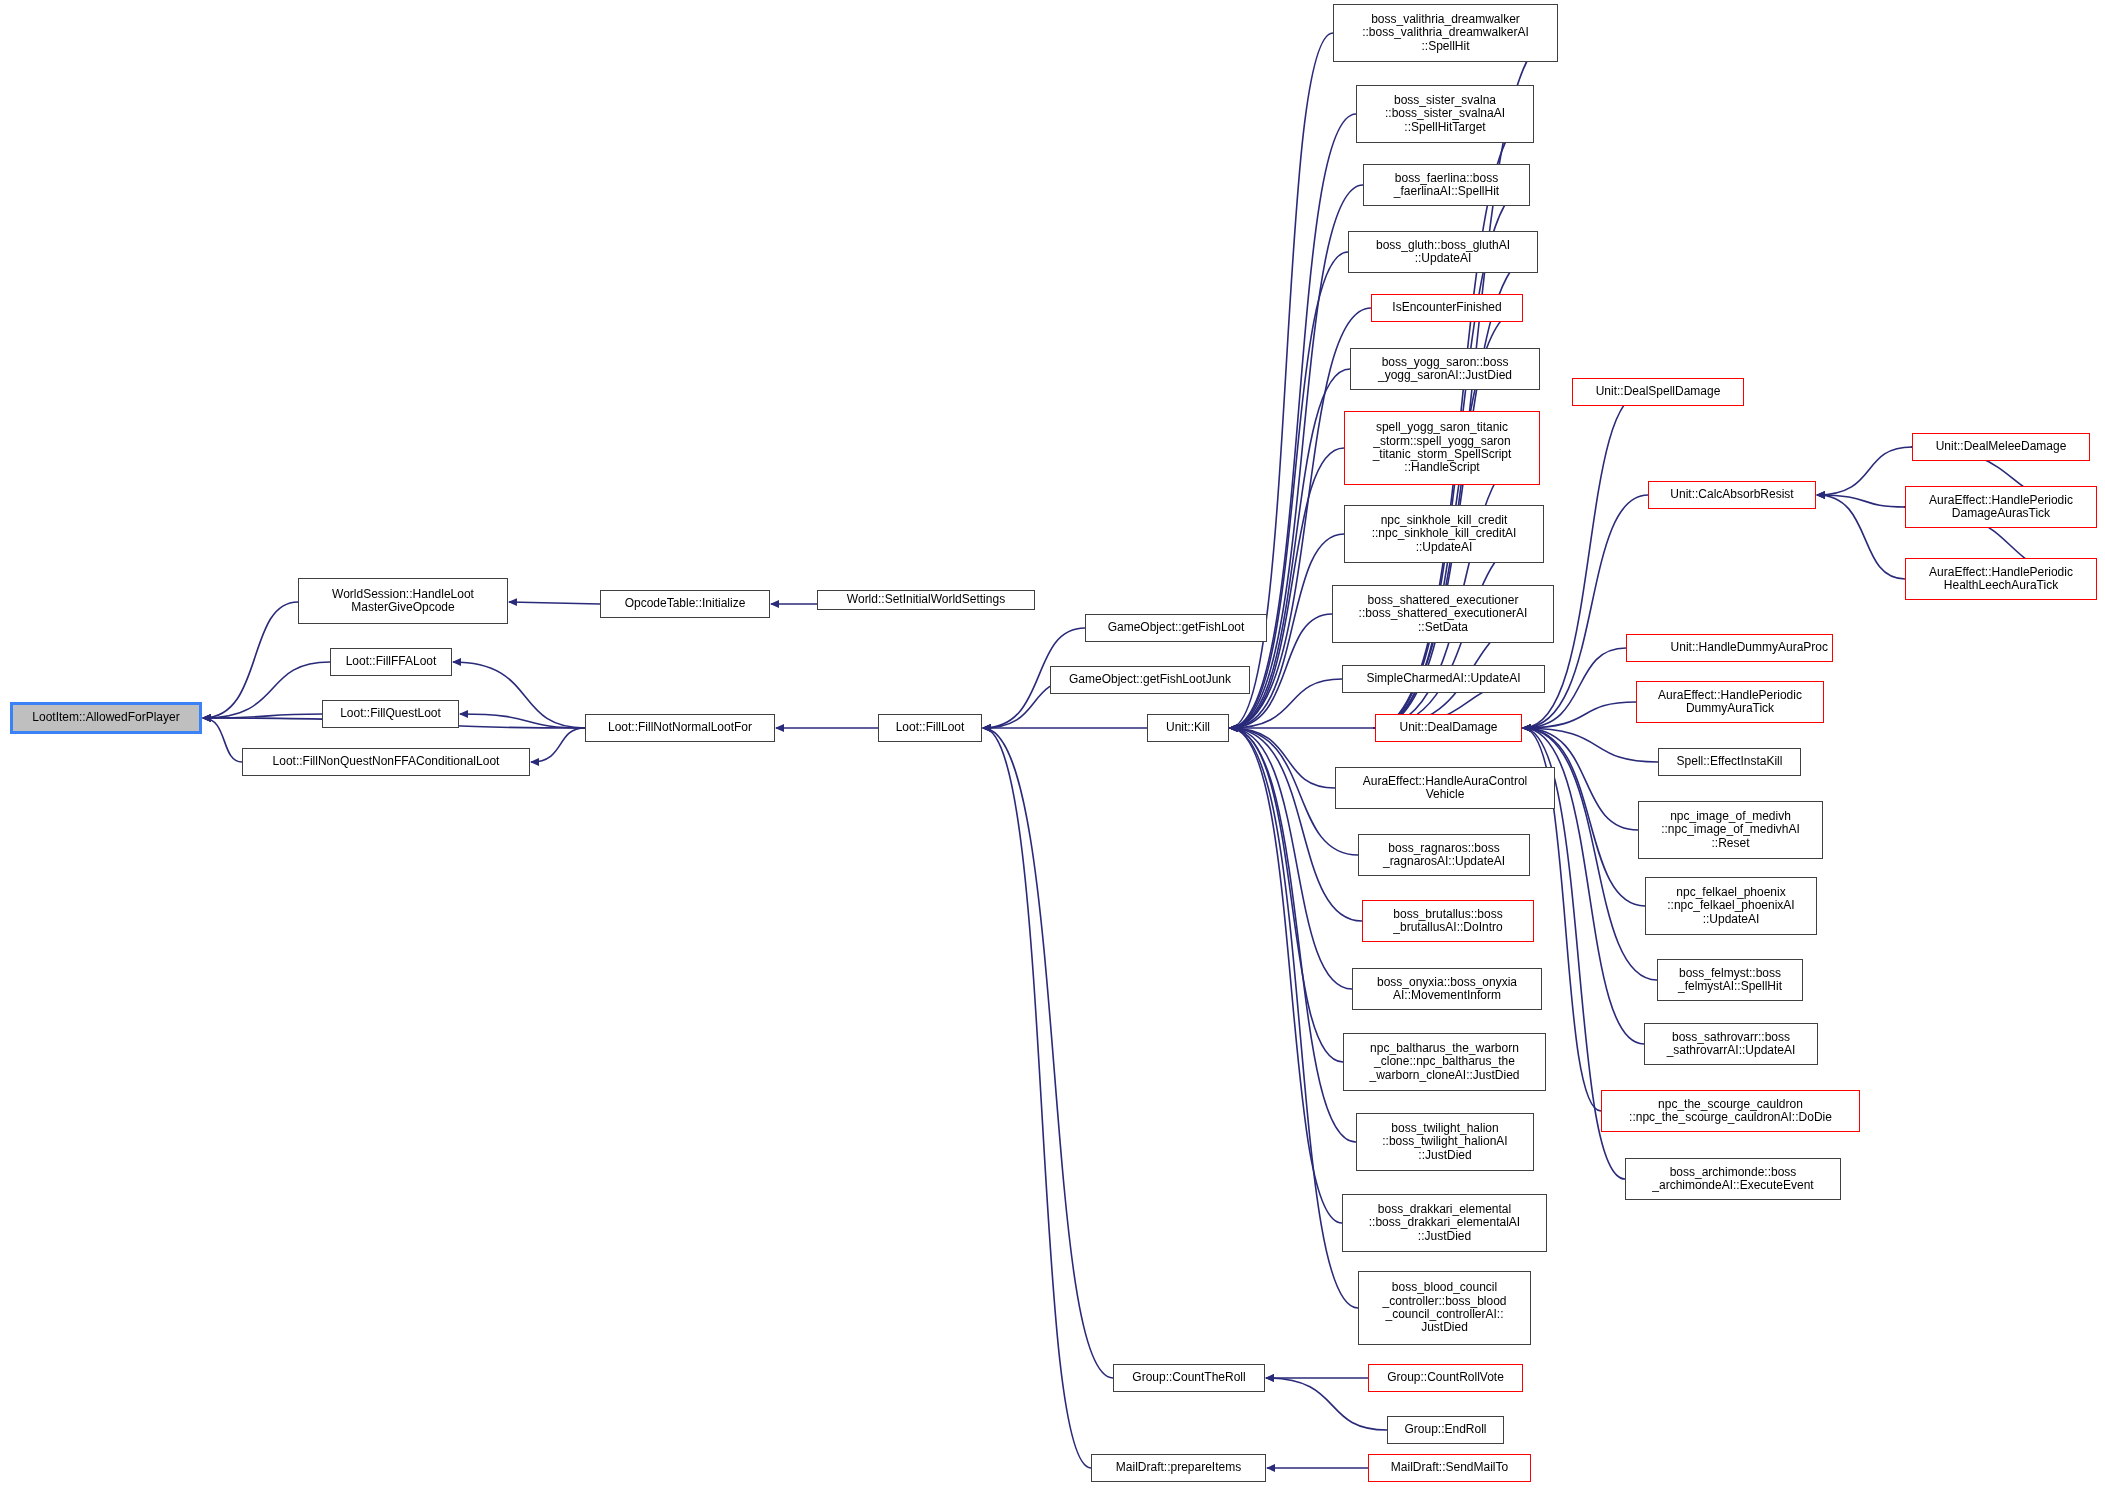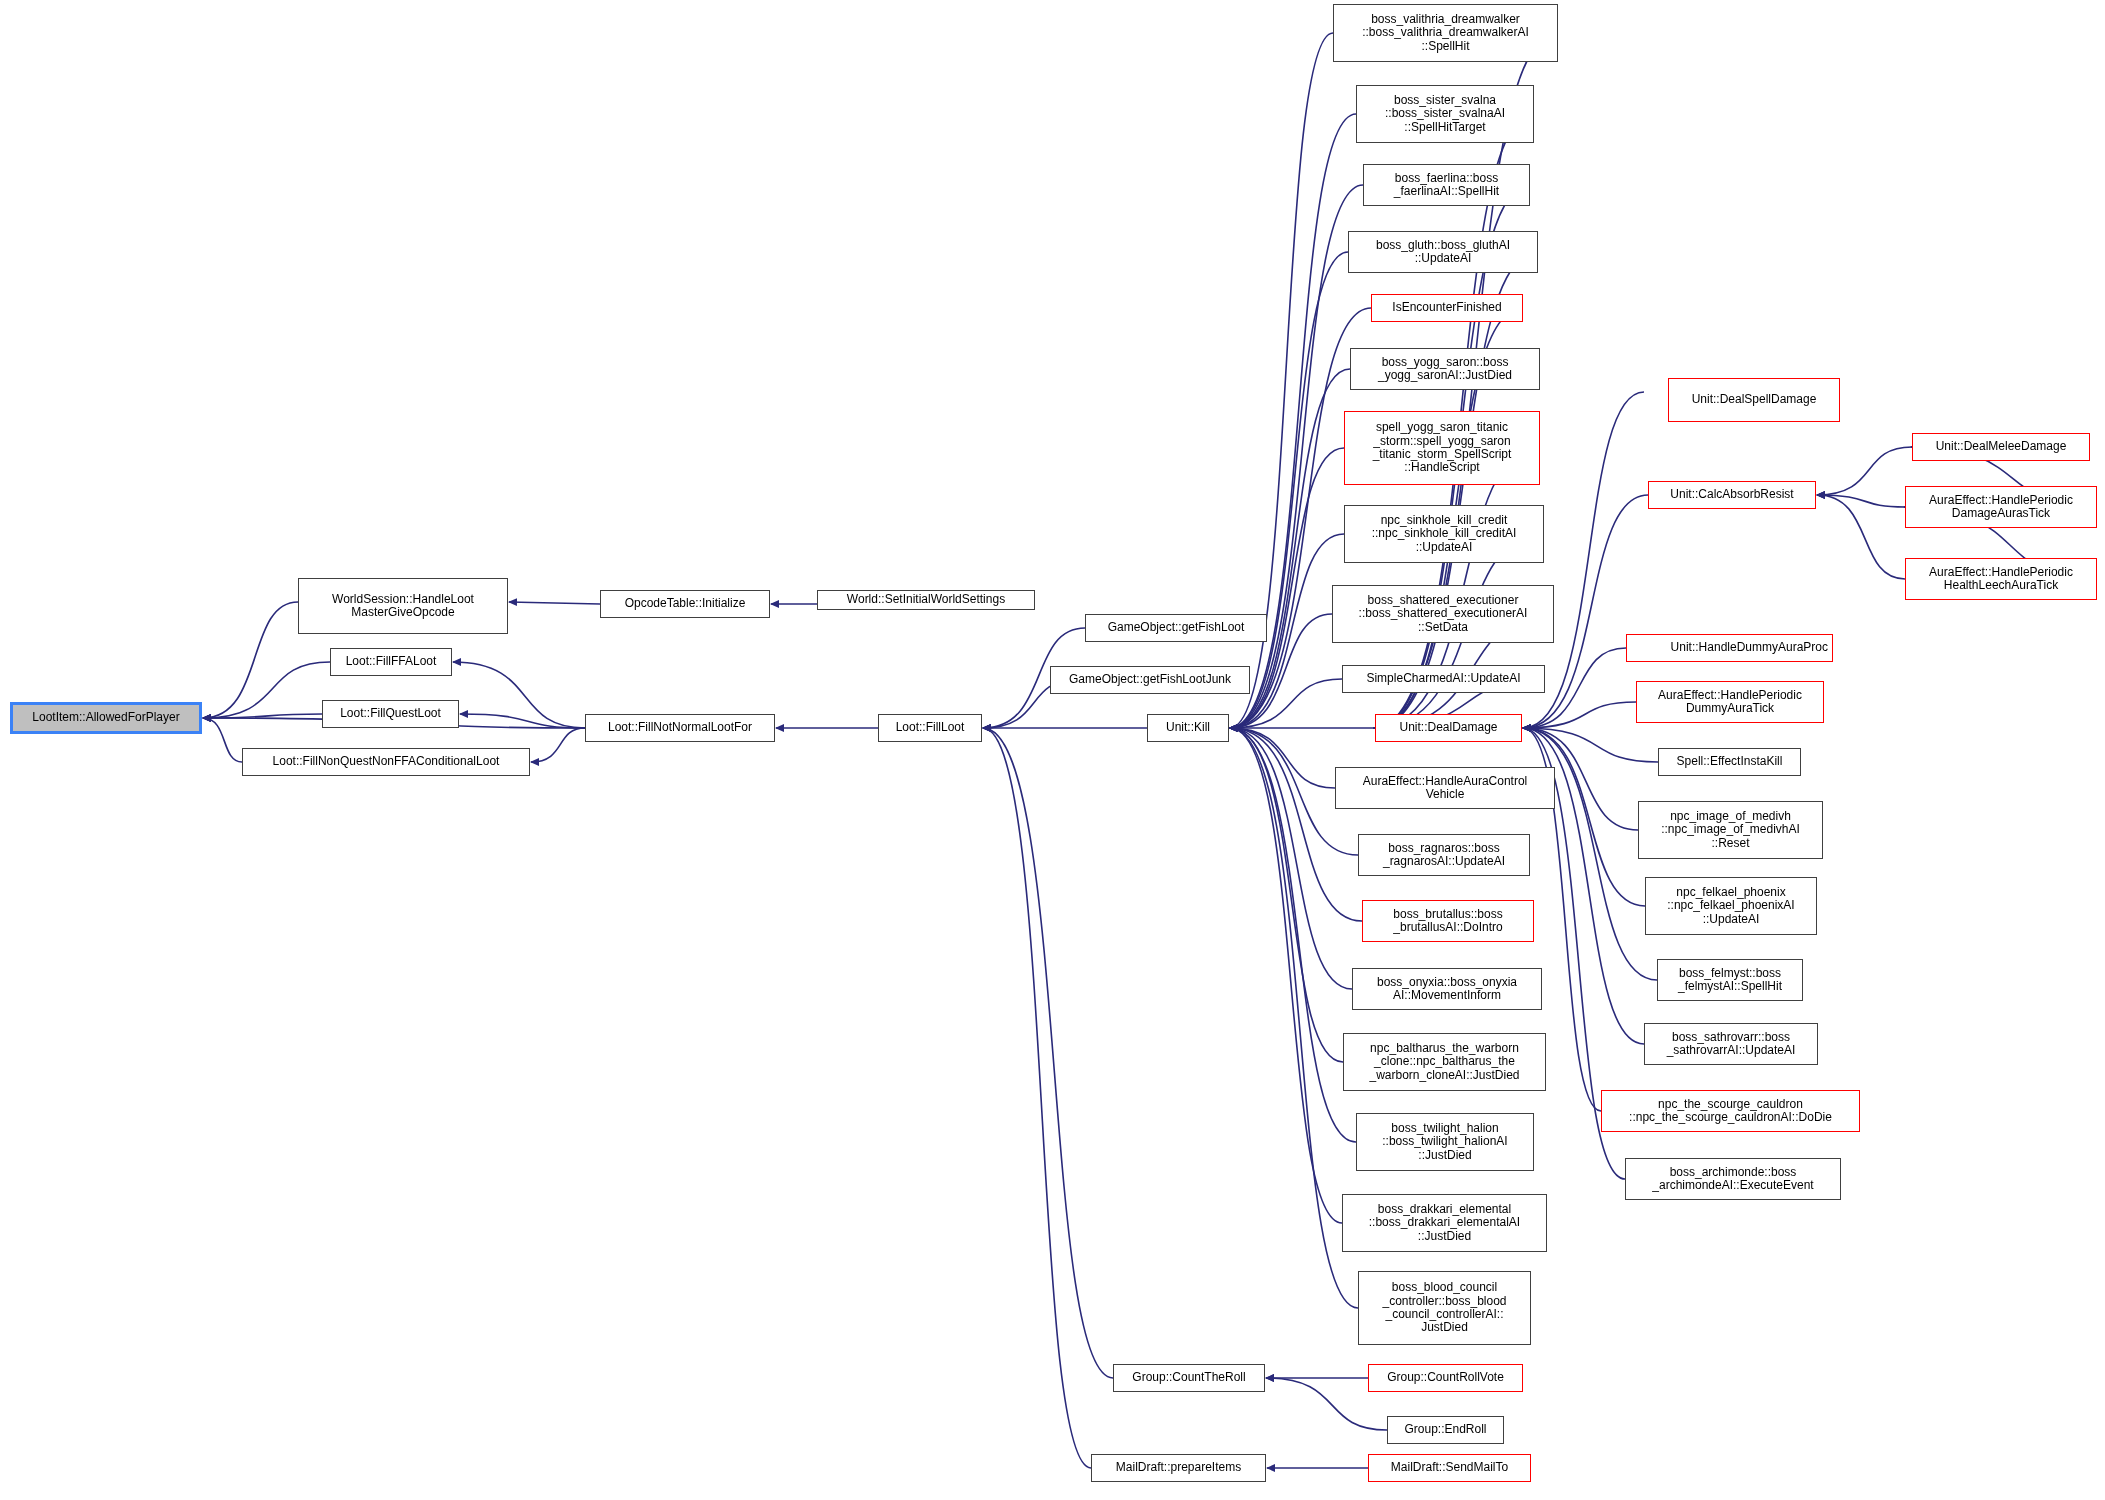--- a/index.html
+++ b/index.html
@@ -154,7 +154,7 @@
       <div class="node" style="left: 1387px; top: 1416px; width: 117px; height: 28px;"><span>Group::EndRoll</span></div>
       <div class="node" style="left: 1091px; top: 1454px; width: 175px; height: 28px;"><span>MailDraft::prepareItems</span></div>
       <div class="node red" style="left: 1368px; top: 1454px; width: 163px; height: 28px;"><span>MailDraft::SendMailTo</span></div>
-      <div class="node red" style="left: 1668px; top: 378px; width: 172px; height: 44px;"><span>Unit::DealSpellDamage</span></div>
+      <div class="node red" style="left: 1572px; top: 378px; width: 172px; height: 28px;"><span>Unit::DealSpellDamage</span></div>
       <div class="node red" style="left: 1912px; top: 433px; width: 178px; height: 28px;"><span>Unit::DealMeleeDamage</span></div>
       <div class="node red" style="left: 1648px; top: 481px; width: 168px; height: 28px;"><span>Unit::CalcAbsorbResist</span></div>
       <div class="node red" style="left: 1905px; top: 486px; width: 192px; height: 42px;"><span>AuraEffect::HandlePeriodic

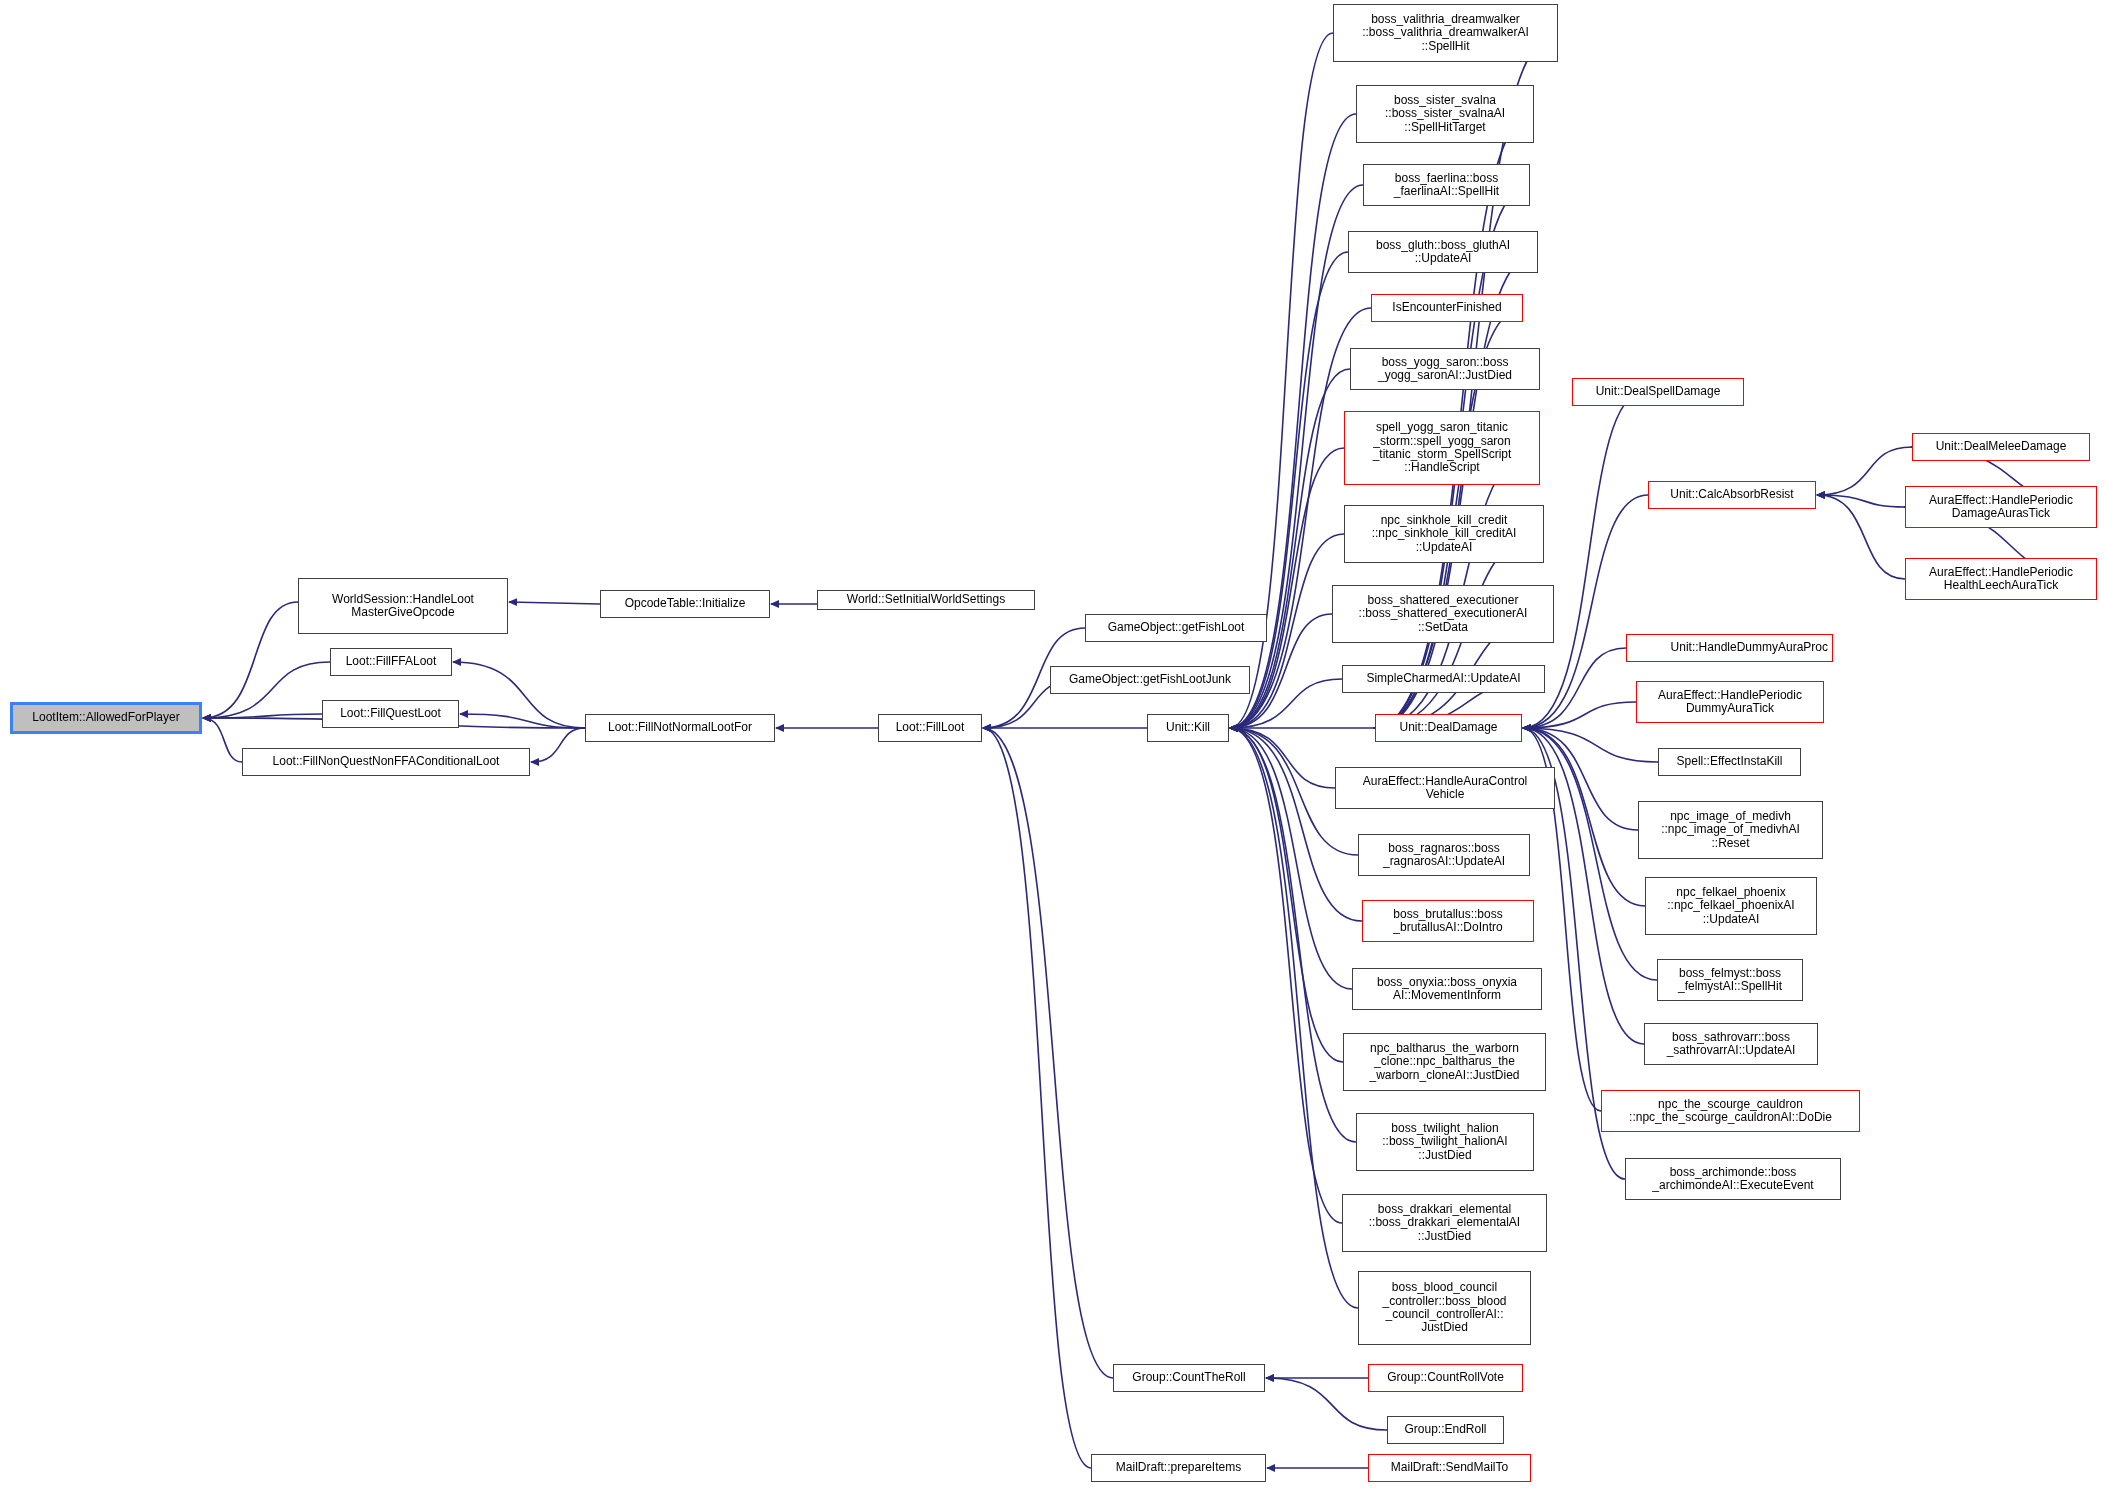--- a/index.html
+++ b/index.html
@@ -91,7 +91,7 @@
   </svg>
   <div id="nodes">
       <div class="node root" style="left: 10px; top: 702px; width: 192px; height: 32px;"><span>LootItem::AllowedForPlayer</span></div>
-      <div class="node" style="left: 298px; top: 578px; width: 210px; height: 56px;"><span>WorldSession::HandleLoot
+      <div class="node" style="left: 298px; top: 578px; width: 210px; height: 46px;"><span>WorldSession::HandleLoot
 MasterGiveOpcode</span></div>
       <div class="node" style="left: 600px; top: 590px; width: 170px; height: 28px;"><span>OpcodeTable::Initialize</span></div>
       <div class="node" style="left: 817px; top: 590px; width: 218px; height: 20px;"><span>World::SetInitialWorldSettings</span></div>

